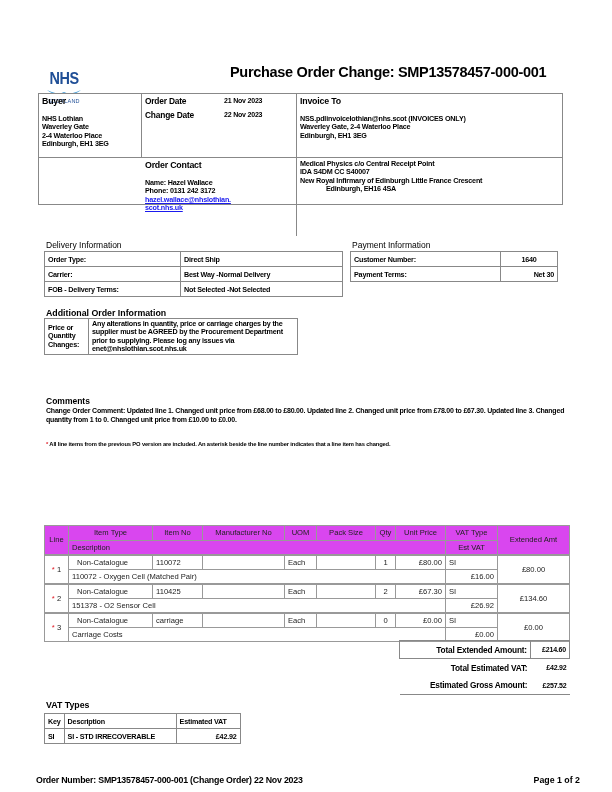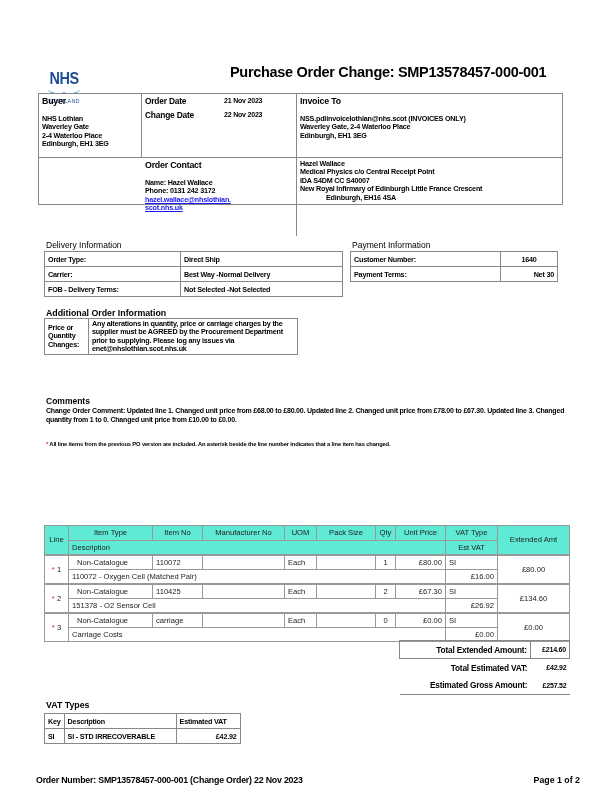--- a/index.html
+++ b/index.html
@@ -103,7 +103,6 @@
   </div>
 
   <div class="hcell" style="left:258px;top:64px;width:266px;height:78px;border-right:none;border-bottom:none;">
-    <div>Hazel Wallace</div>
     <div>Medical Physics c/o Central Receipt Point</div>
     <div>IDA S4DM CC S40007</div>
     <div>New Royal Infirmary of Edinburgh Little France Crescent</div>

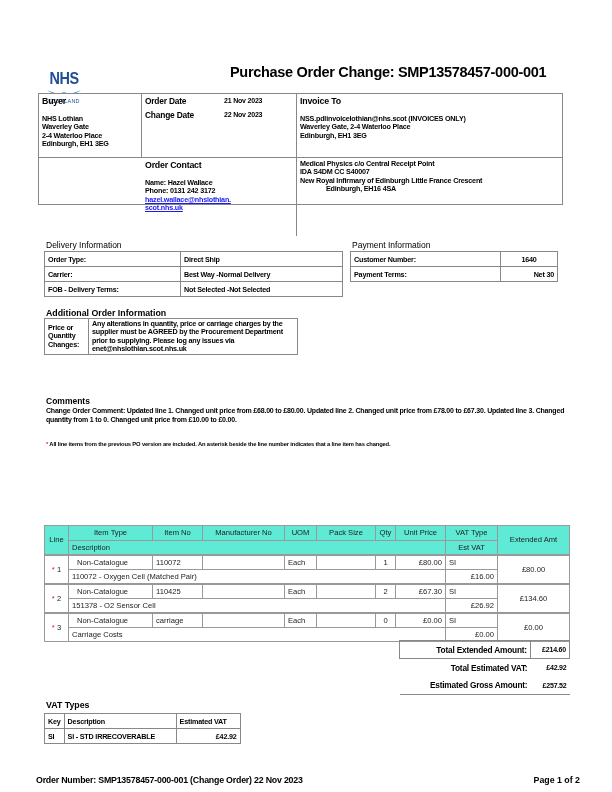--- a/index.html
+++ b/index.html
@@ -37,7 +37,7 @@
 
   .lines { left: 44px; top: 525px; width: 526px; border: 1px solid #888; }
   .lines td { border: 1px solid #999; font-size: 7.6px; padding: 1px 3px; height: 14.5px; color: #222; white-space: nowrap; }
-  .lines .hdr td { text-align: center; background: #5eead4; }
+  .lines .hdr td { text-align: center; background: #d946ef; }
   .lines .r { text-align: right; }
   .lines .c { text-align: center; }
   .lines .sep td { border-top: 2px solid #999; }

